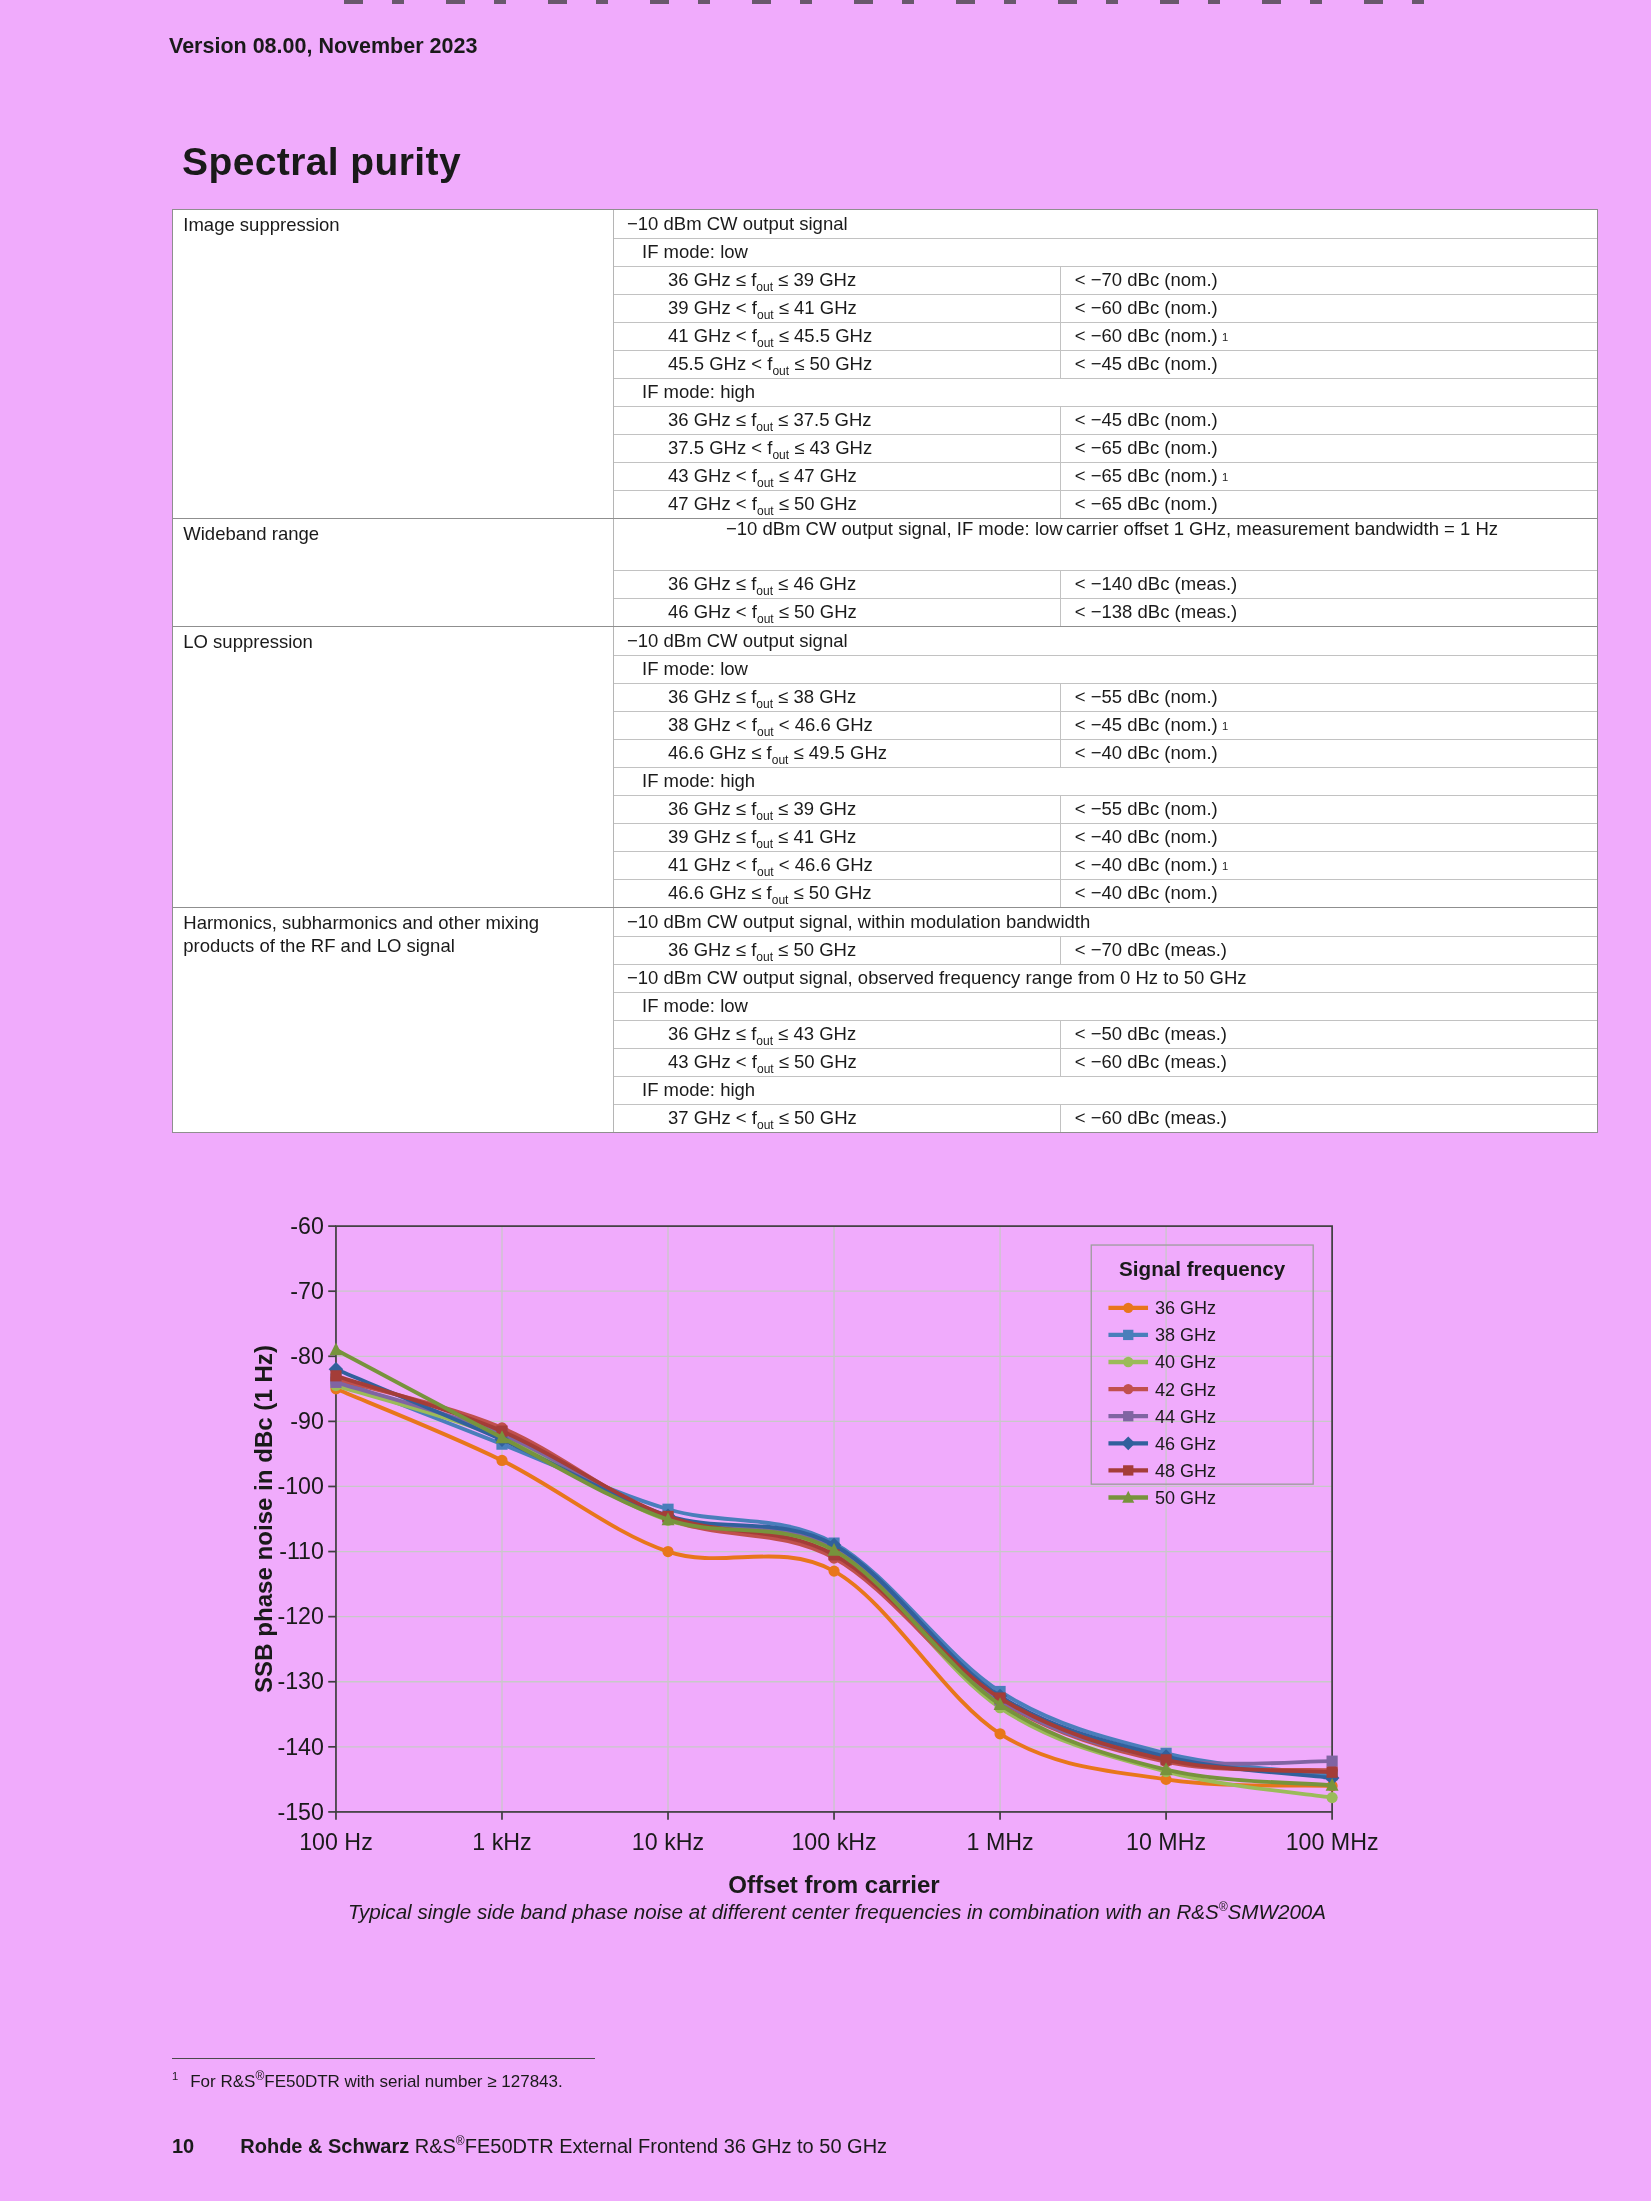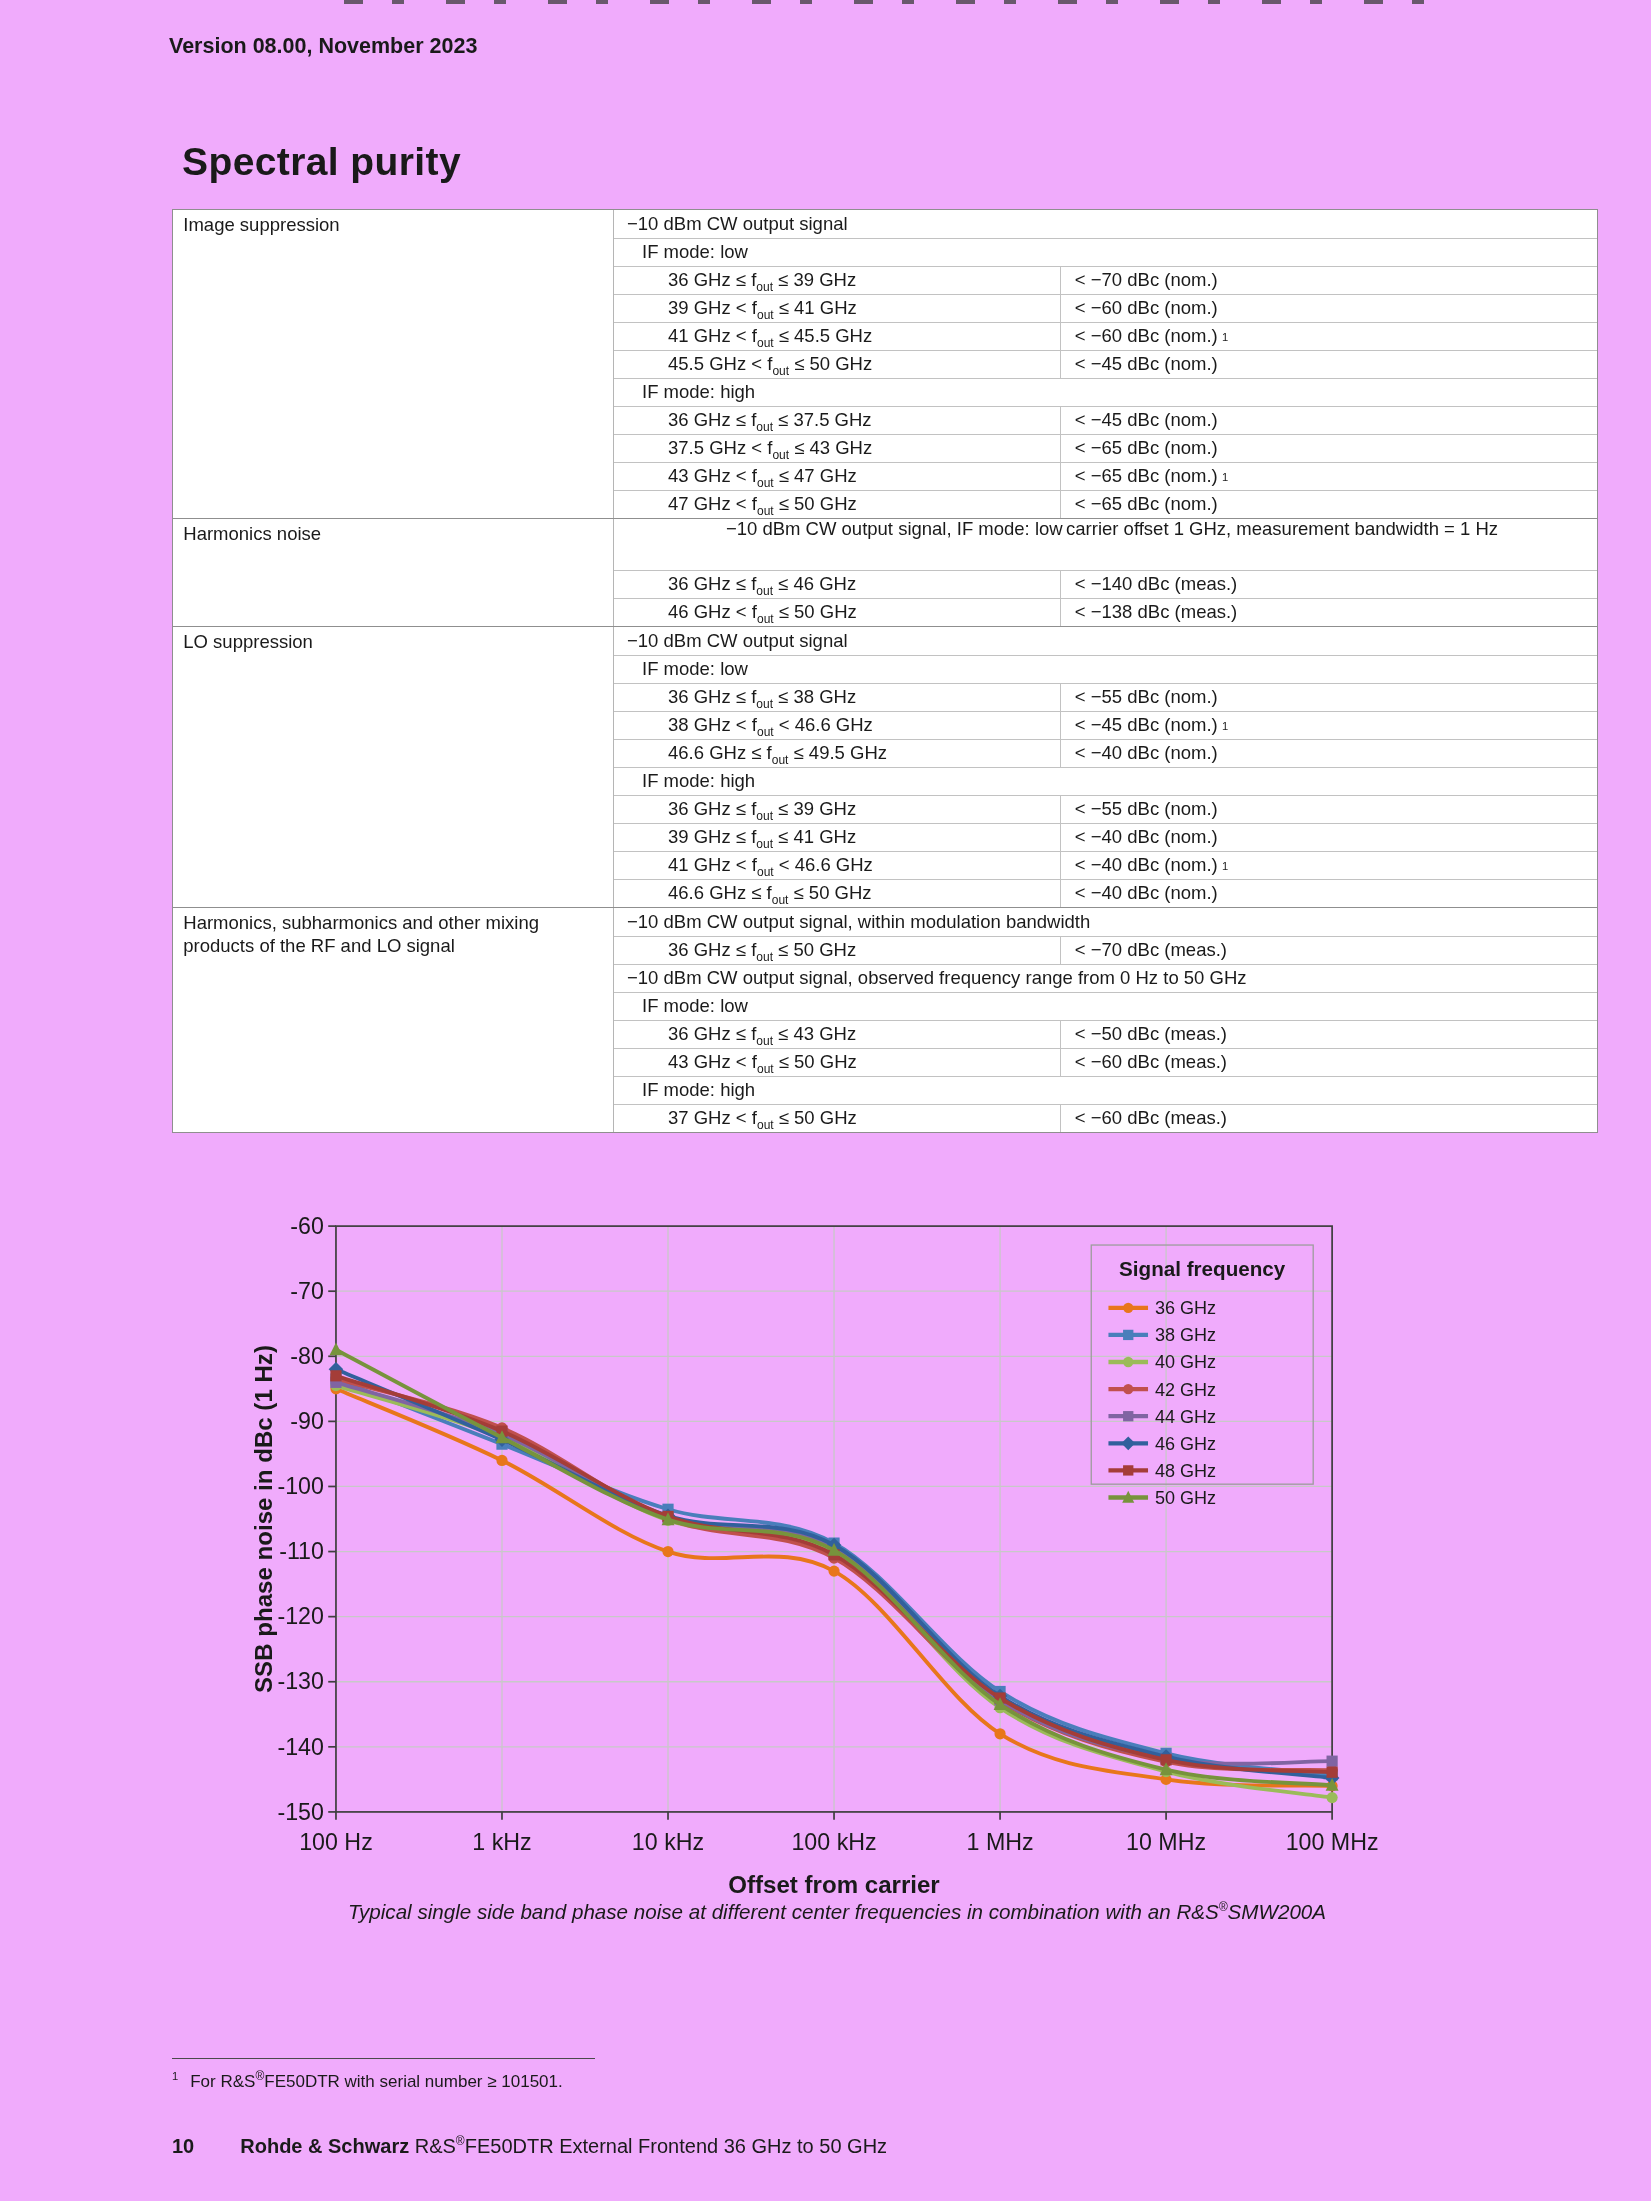--- a/index.html
+++ b/index.html
@@ -98,7 +98,7 @@
         </div>
       </div>
       <div class="sec">
-        <div class="sec-label">Harmonics noise</div>
+        <div class="sec-label">Wideband range</div>
         <div class="sec-rows">
           <div class="row cond2">
             <div>−10 dBm CW output signal, IF mode: low</div>

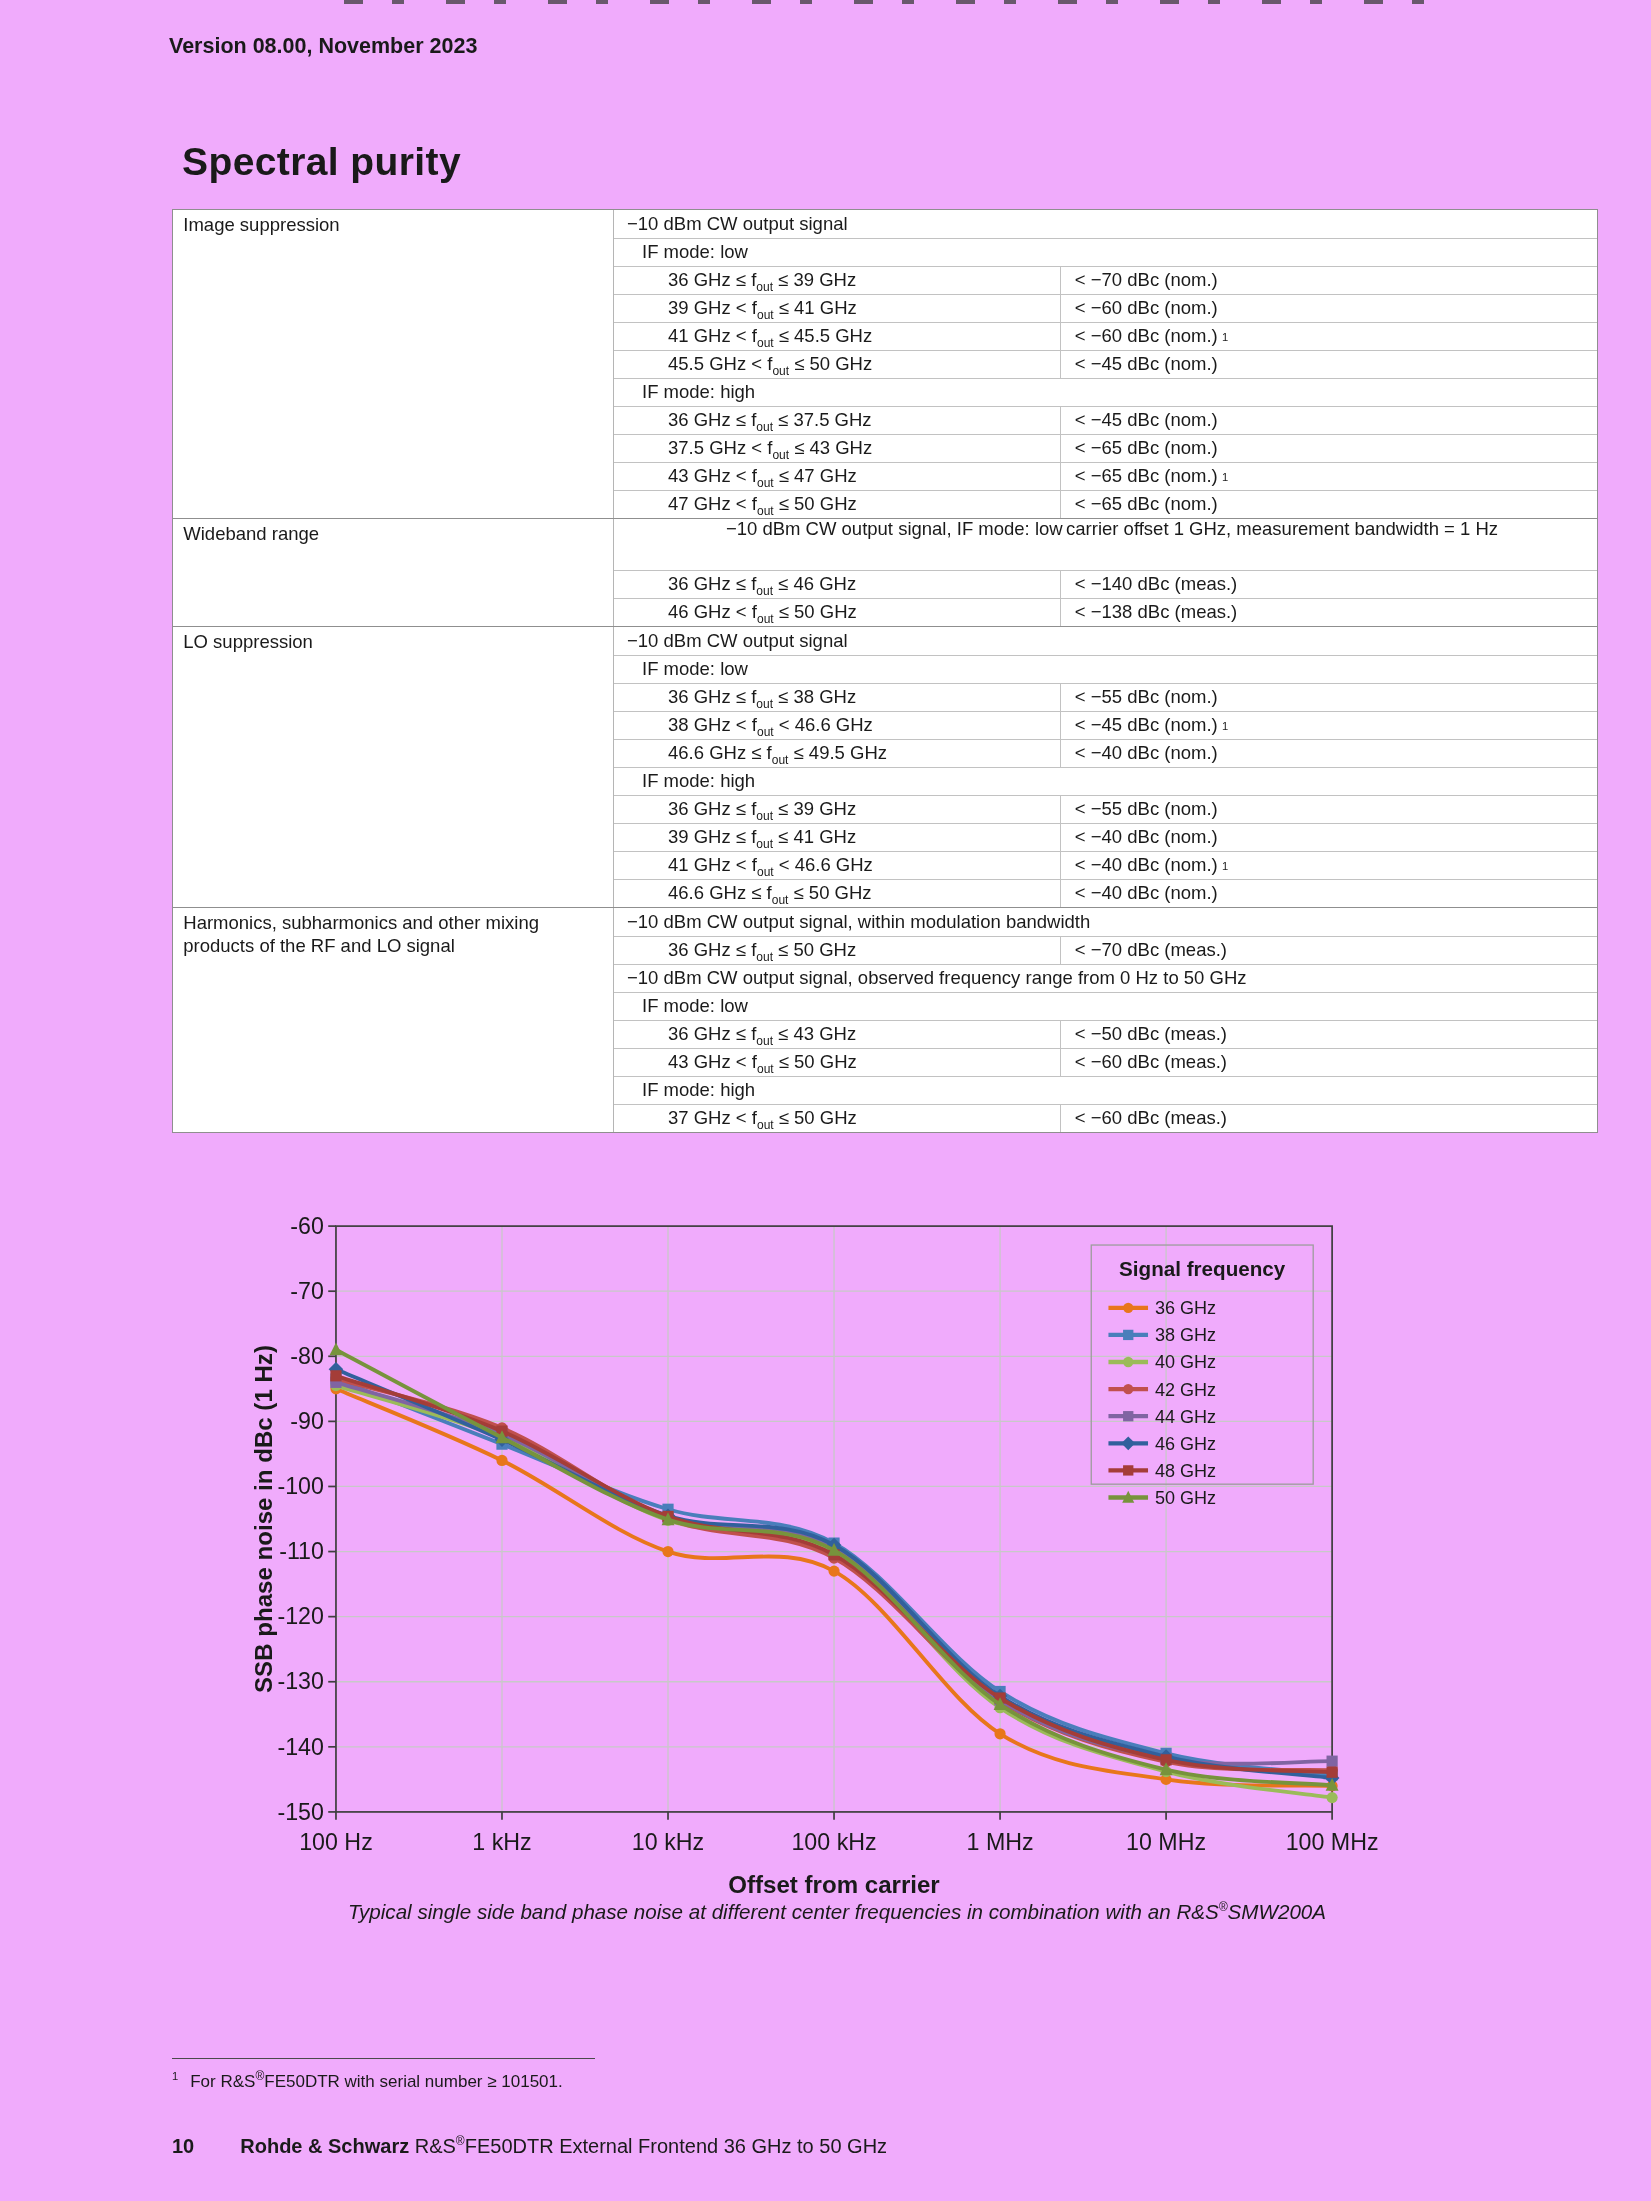--- a/index.html
+++ b/index.html
@@ -351,7 +351,7 @@
   <div class="caption"><span>Typical single side band phase noise at different center frequencies in combination with an R&amp;S</span><sup>®</sup><span>SMW200A</span></div>
 
   <div class="footnote-rule"></div>
-  <div class="footnote"><sup class="marker">1</sup><span>For R&amp;S</span><sup class="reg">®</sup><span>FE50DTR with serial number ≥ 101501.</span></div>
+  <div class="footnote"><sup class="marker">1</sup><span>For R&amp;S</span><sup class="reg">®</sup><span>FE50DTR with serial number ≥ 127843.</span></div>
 
   <div class="footer"><span class="num">10</span><span class="brand">Rohde &amp; Schwarz</span><span> </span><span>R&amp;S</span><sup>®</sup><span>FE50DTR External Frontend 36 GHz to 50 GHz</span></div>
 

